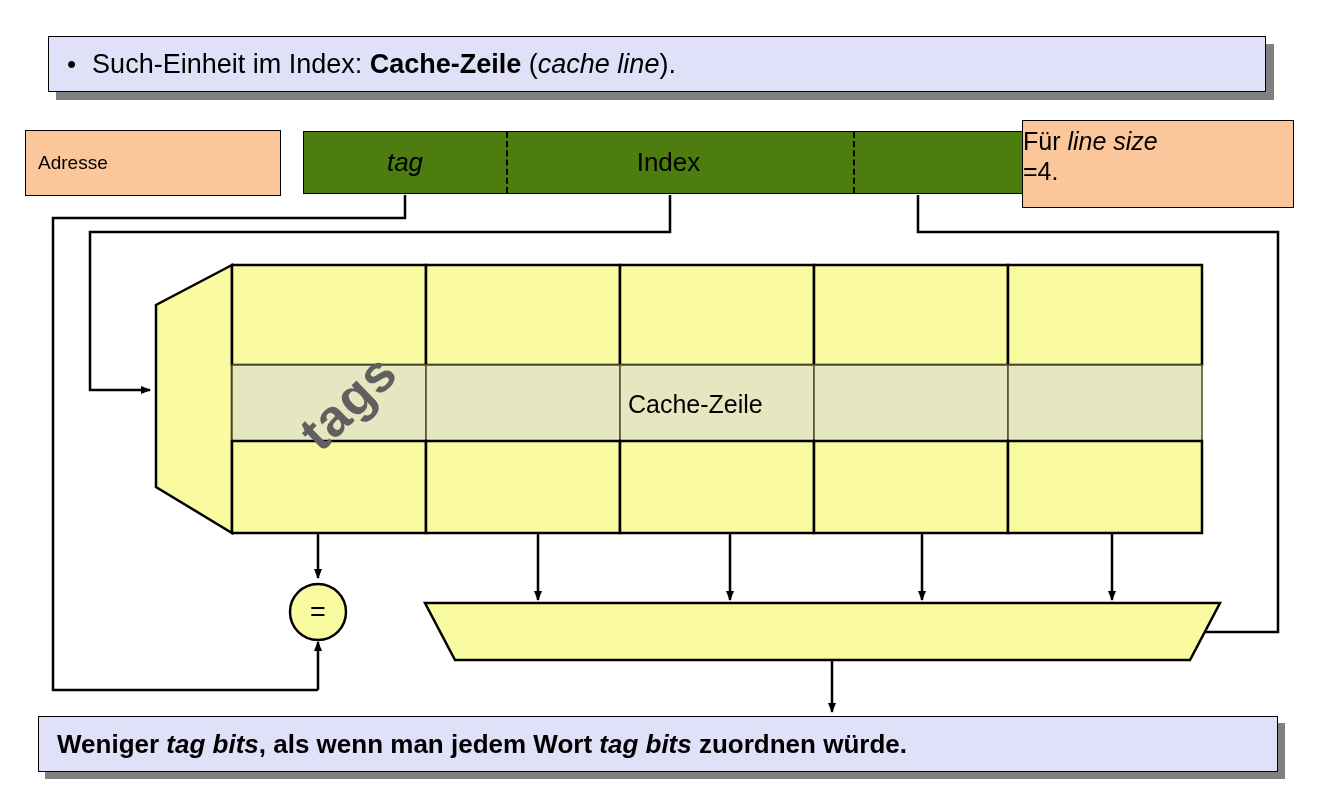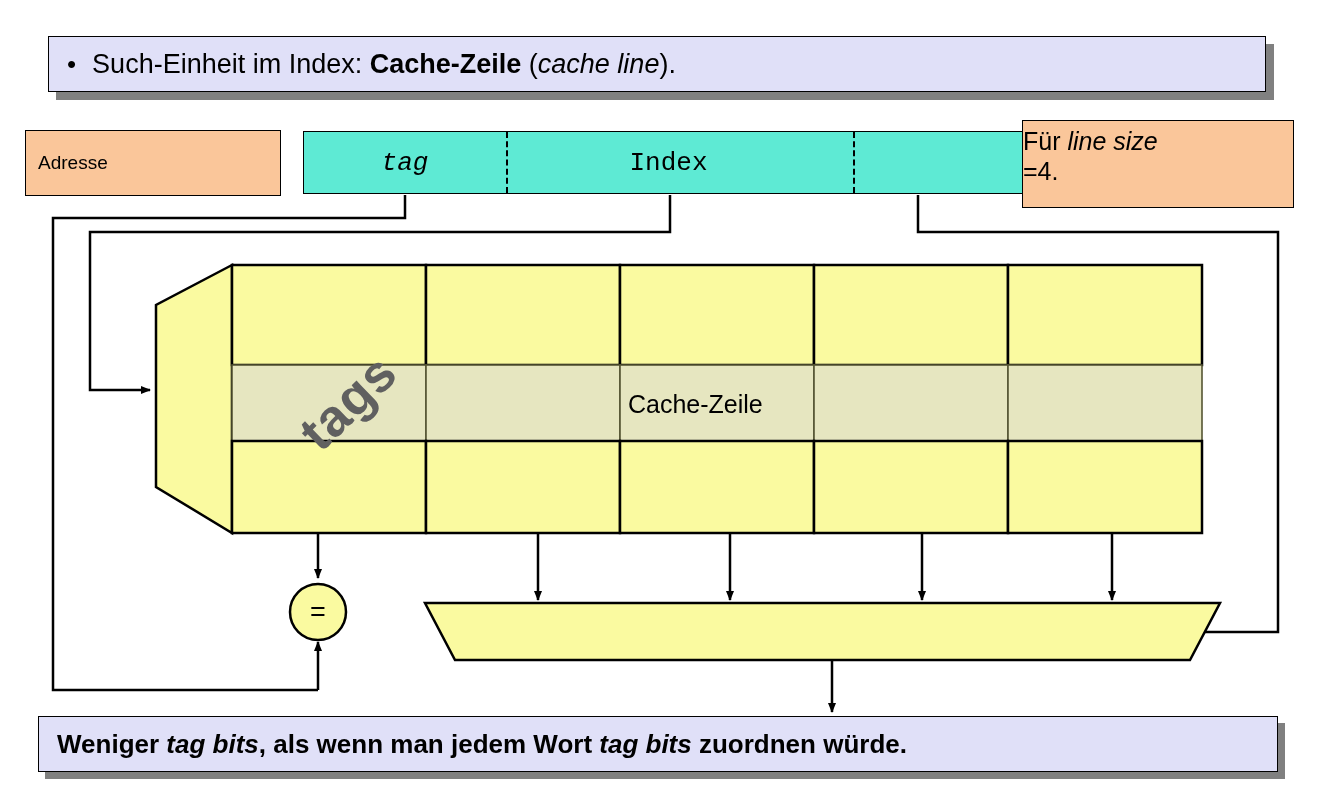--- a/index.html
+++ b/index.html
@@ -69,9 +69,8 @@
   #addr-field {
     left: 303px; top: 131px;
     width: 794px; height: 63px;
-    background: #5eead4;
-    border: 1px solid #000000;
-    font-family: Liberation Mono, monospace;
+    background: #4d7c0f;
+    border: 1px solid #000000;
   }
   #addr-field .addr-seg {
     position: absolute;

